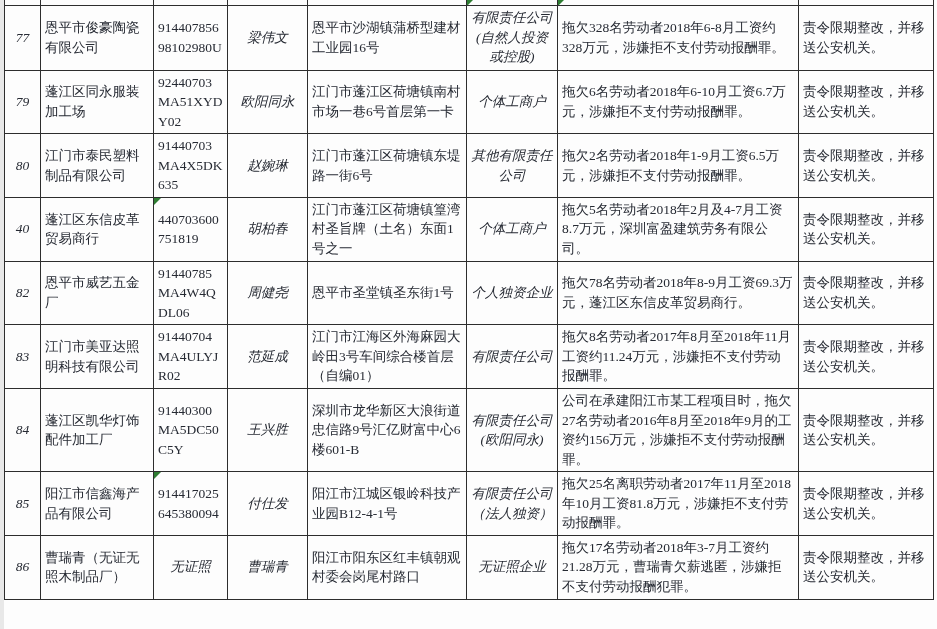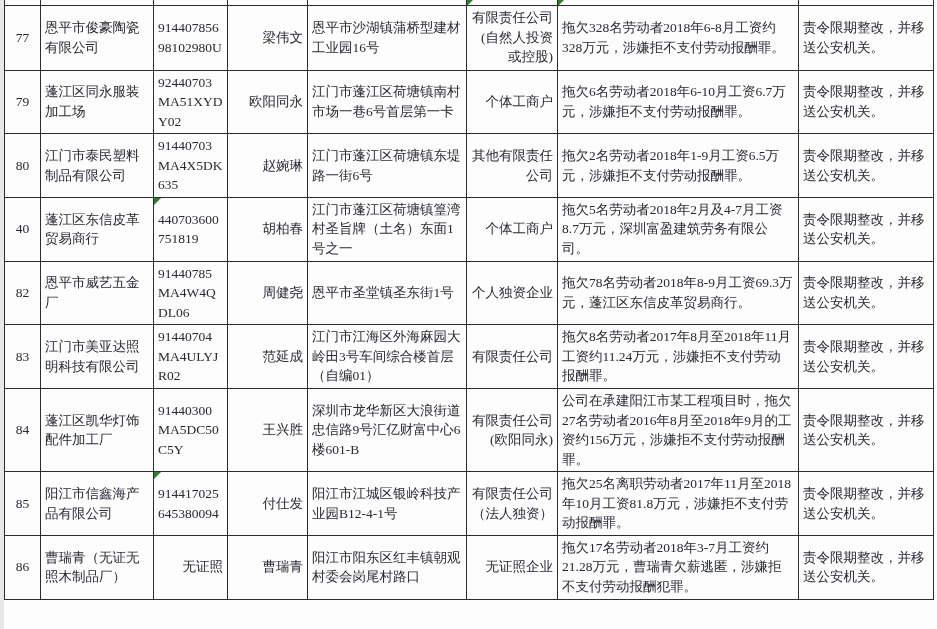--- a/index.html
+++ b/index.html
@@ -37,7 +37,7 @@
     background: #fdfdfd;
   }
   td.num { text-align: center; font-size: 15px; }
-  td.c { text-align: right; }
+  td.c { text-align: center; font-style: italic; }
   td.code { word-break: break-all; }
   td.gt::before {
     content: "";

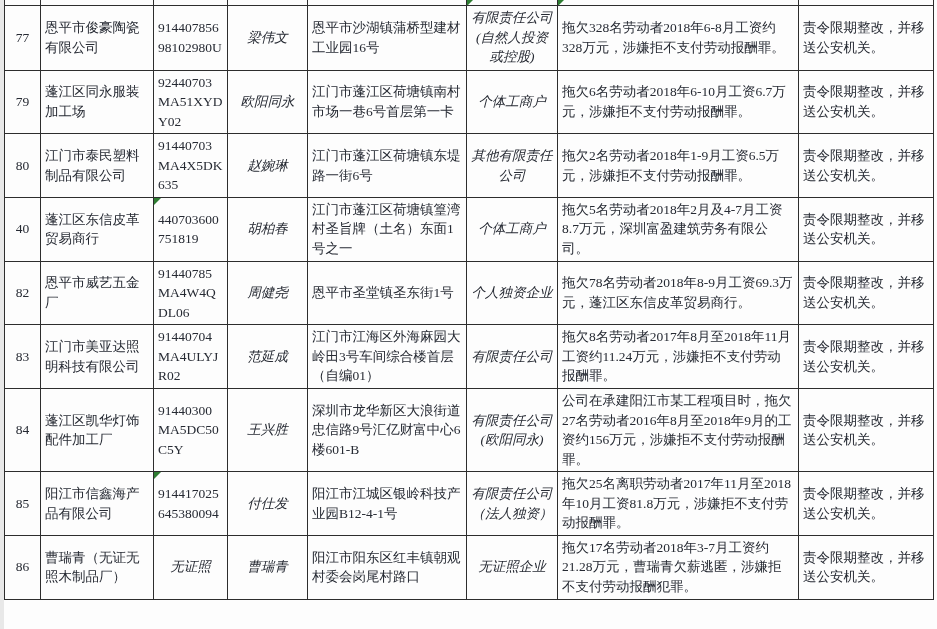--- a/index.html
+++ b/index.html
@@ -36,7 +36,7 @@
     overflow: hidden;
     background: #fdfdfd;
   }
-  td.num { text-align: center; font-size: 15px; }
+  td.num { text-align: center; font-size: 15px; font-style: italic; }
   td.c { text-align: center; font-style: italic; }
   td.code { word-break: break-all; }
   td.gt::before {

